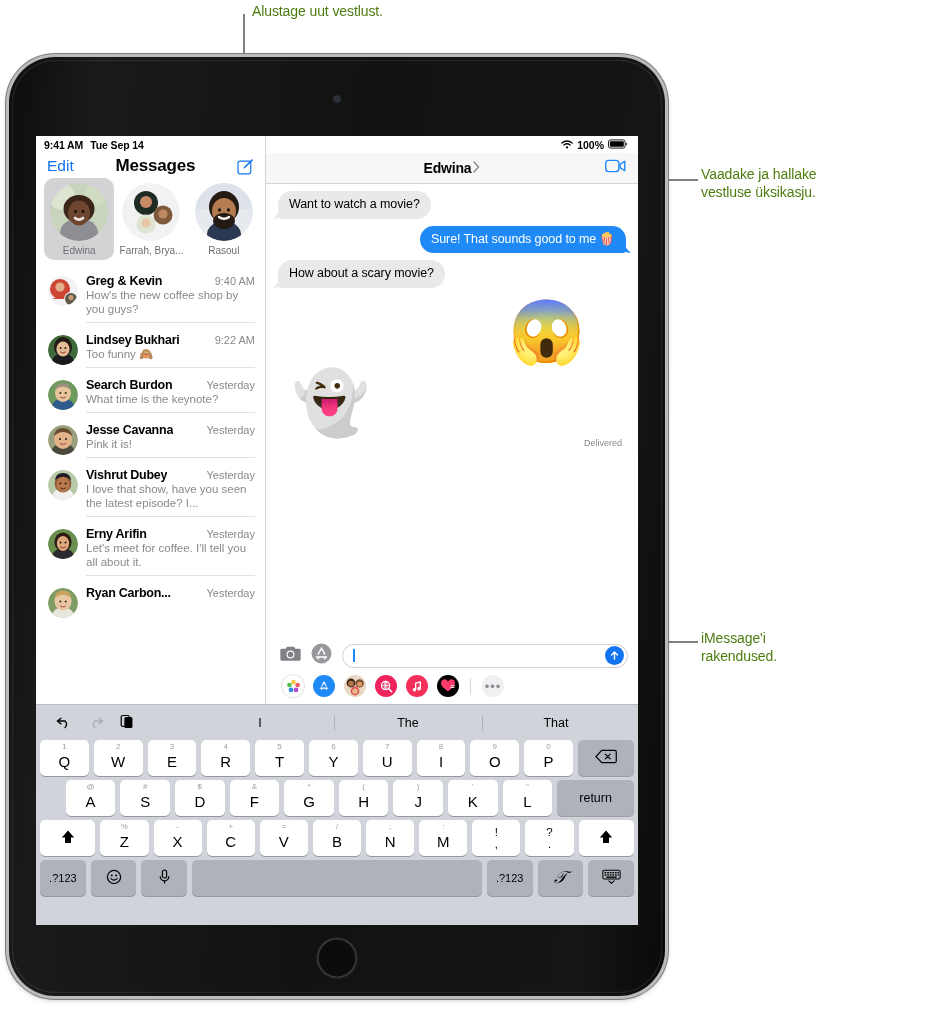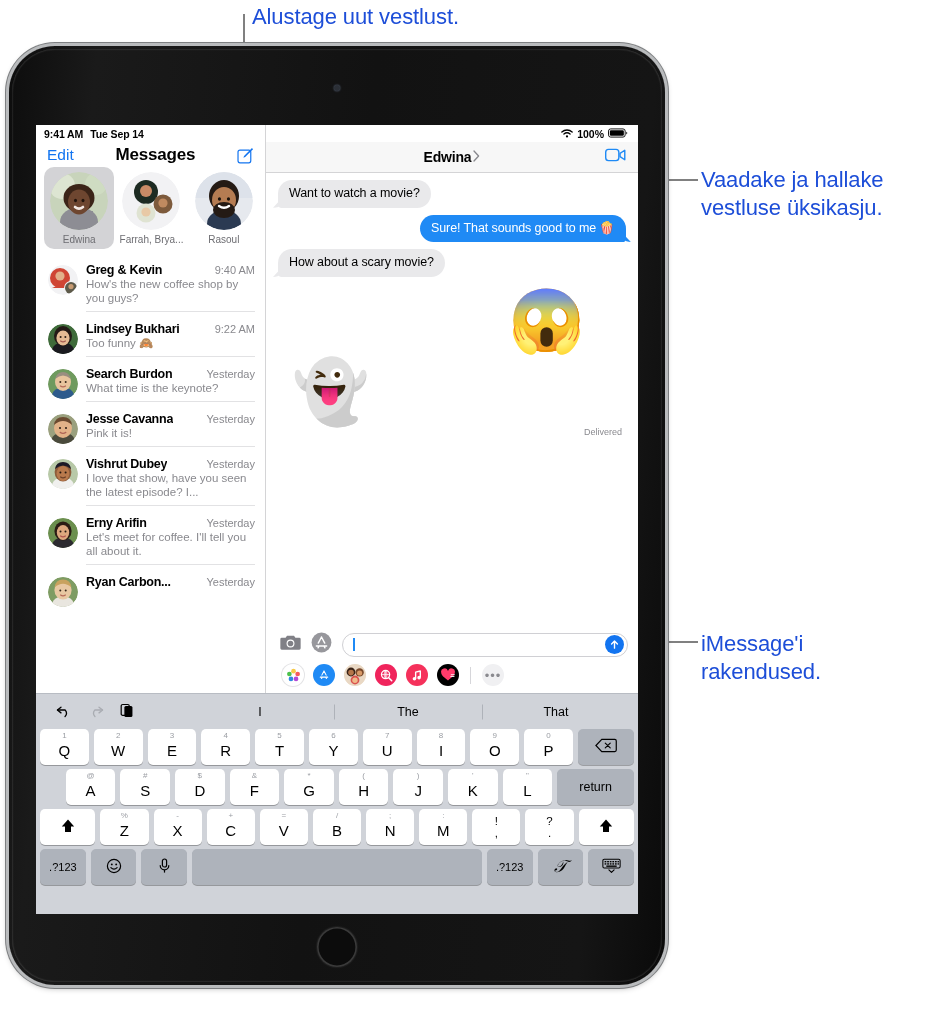--- a/index.html
+++ b/index.html
@@ -13,8 +13,8 @@
   
   .callout{
     position:absolute;
-    font-size:22px;
-    color:#1d4ed8;
+    font-size:14px;
+    color:#4d7c0f;
     line-height:1.28;
     white-space:pre-line;
     letter-spacing:-0.1px;

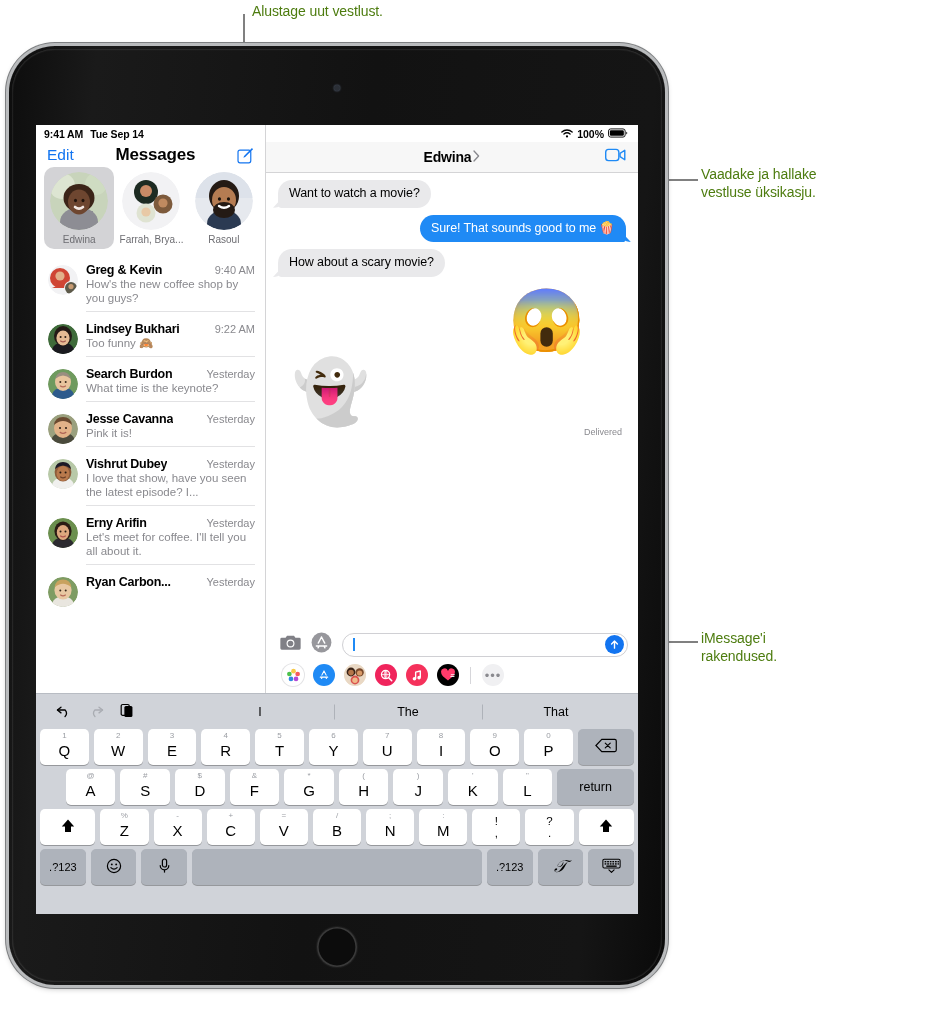--- a/index.html
+++ b/index.html
@@ -28,7 +28,7 @@
   
   #ipad{
     position:absolute;
-    left:9px; top:46px;
+    left:9px; top:57px;
     width:656px; height:939px;
     border-radius:46px;
     background:linear-gradient(95deg,#0d0d0d 0%,#1a1a1a 12%,#121212 50%,#151515 88%,#0a0a0a 100%);

